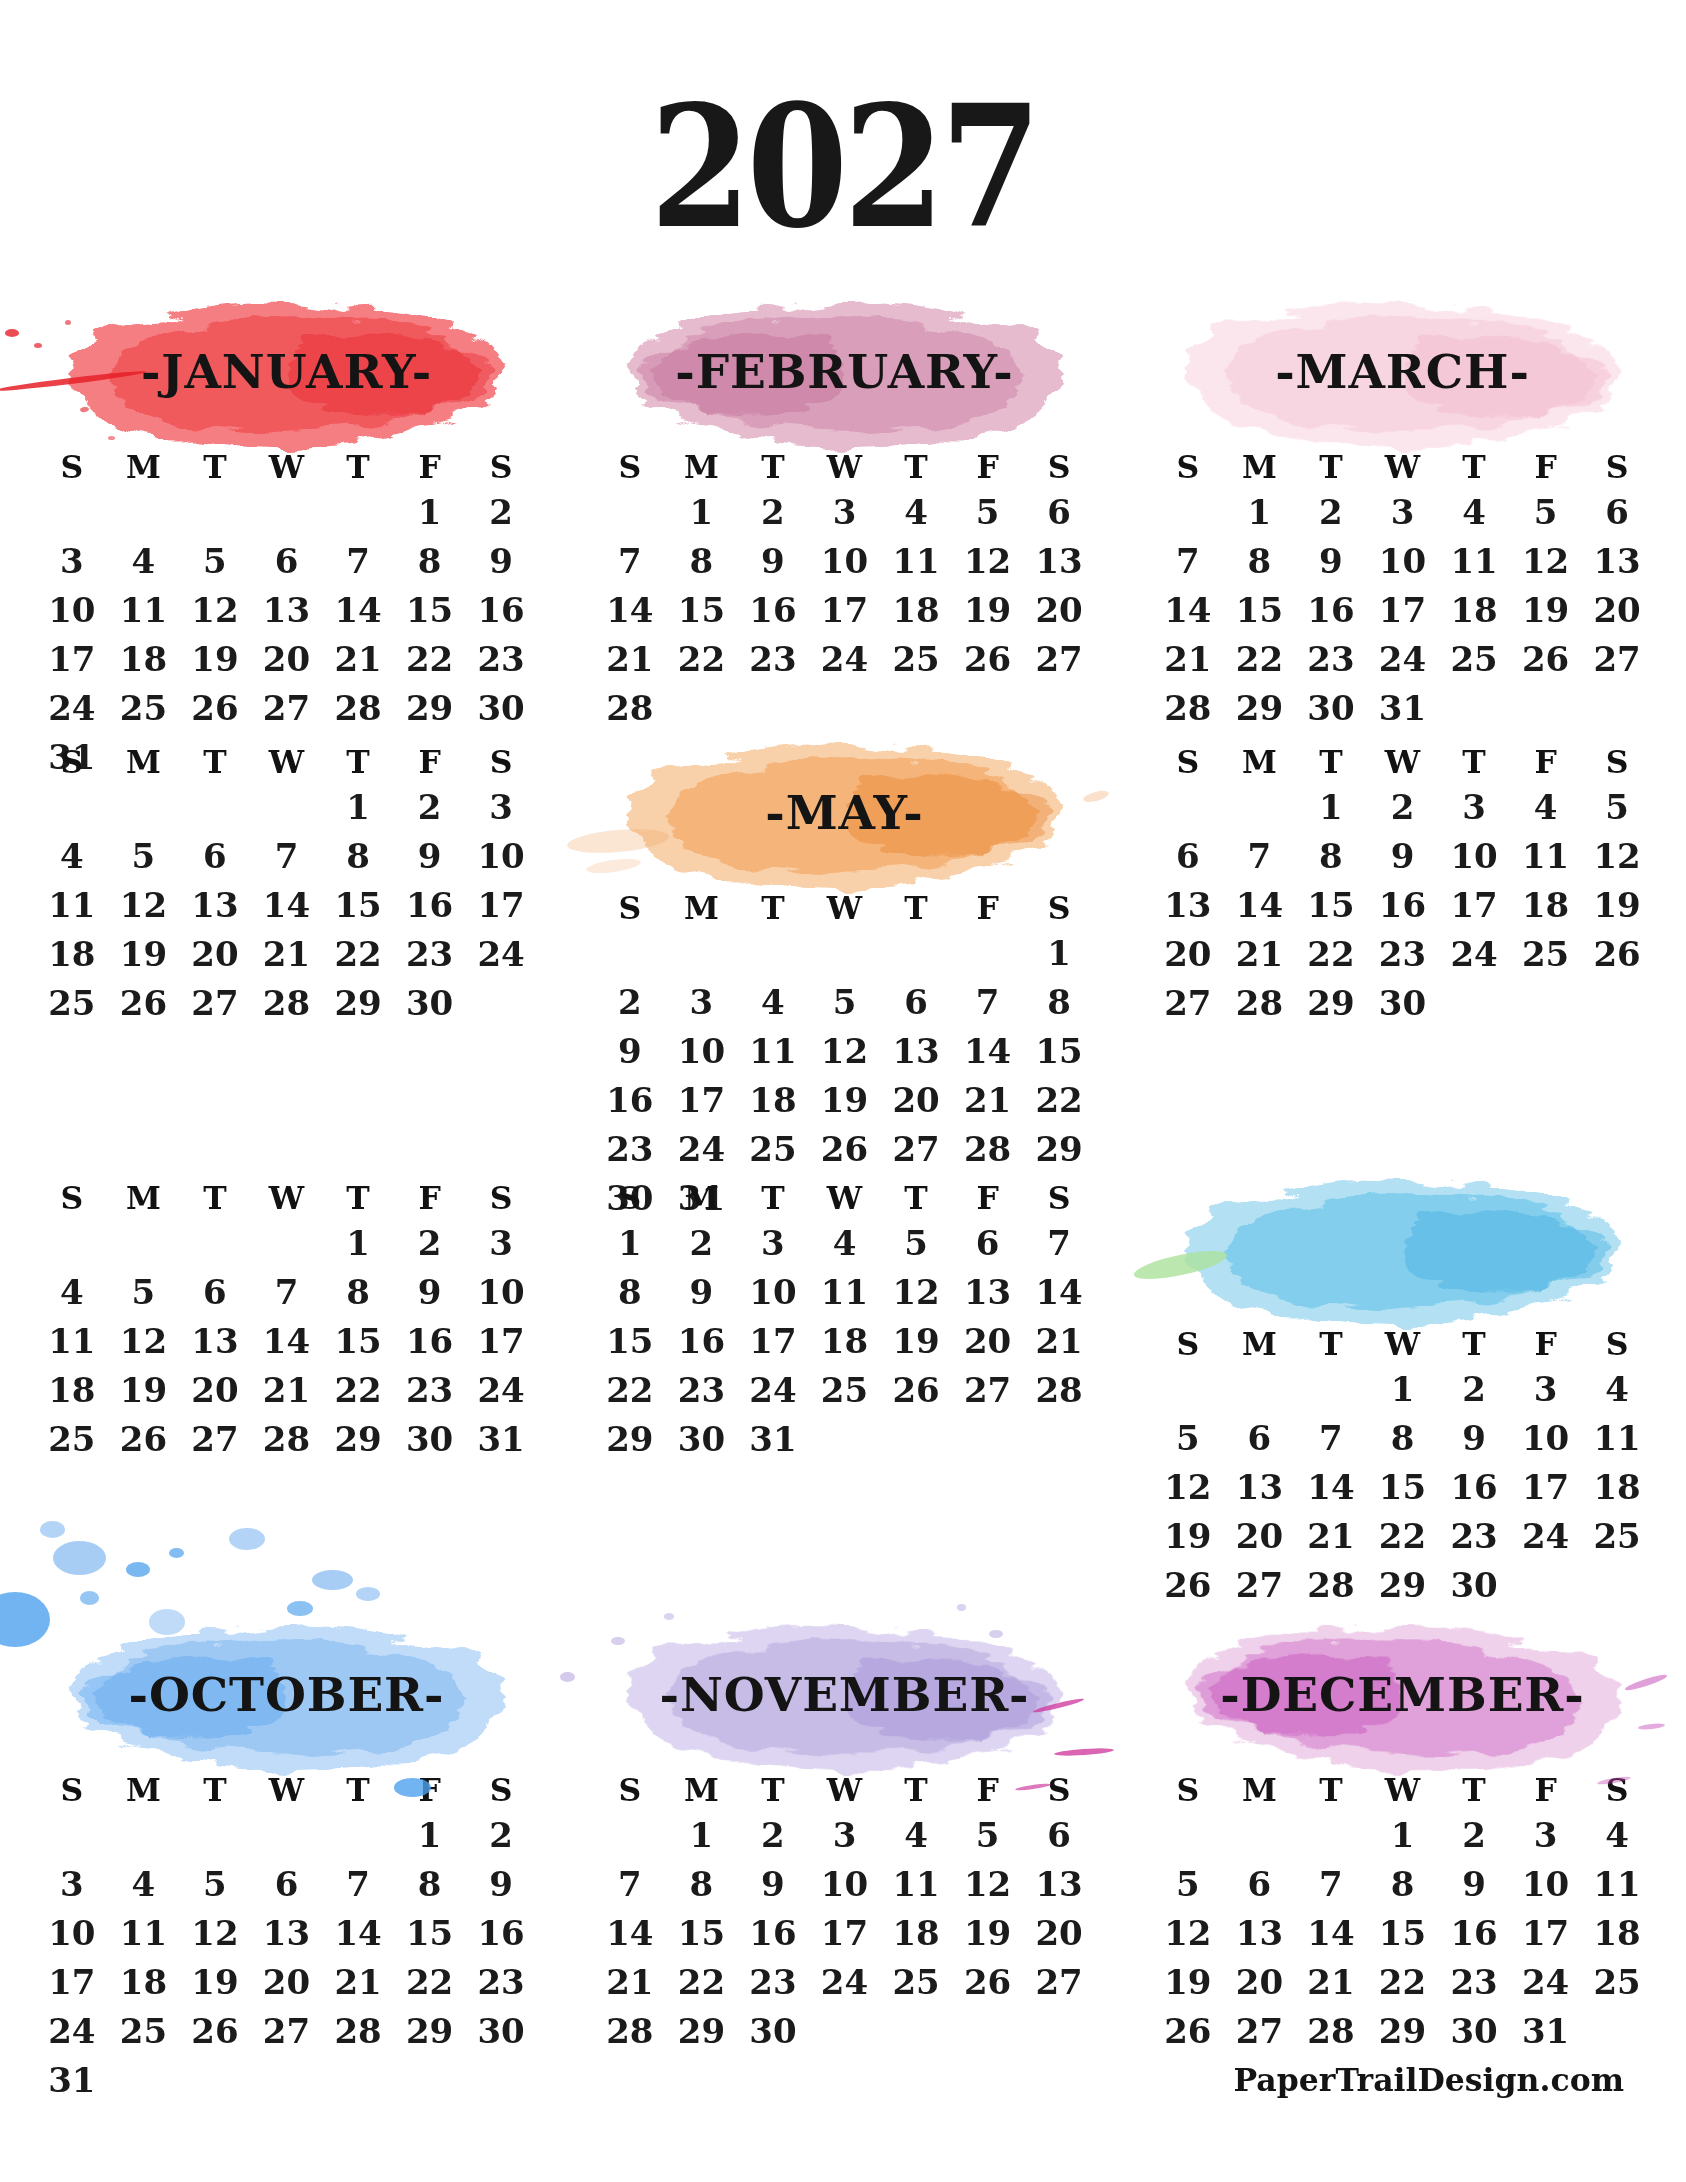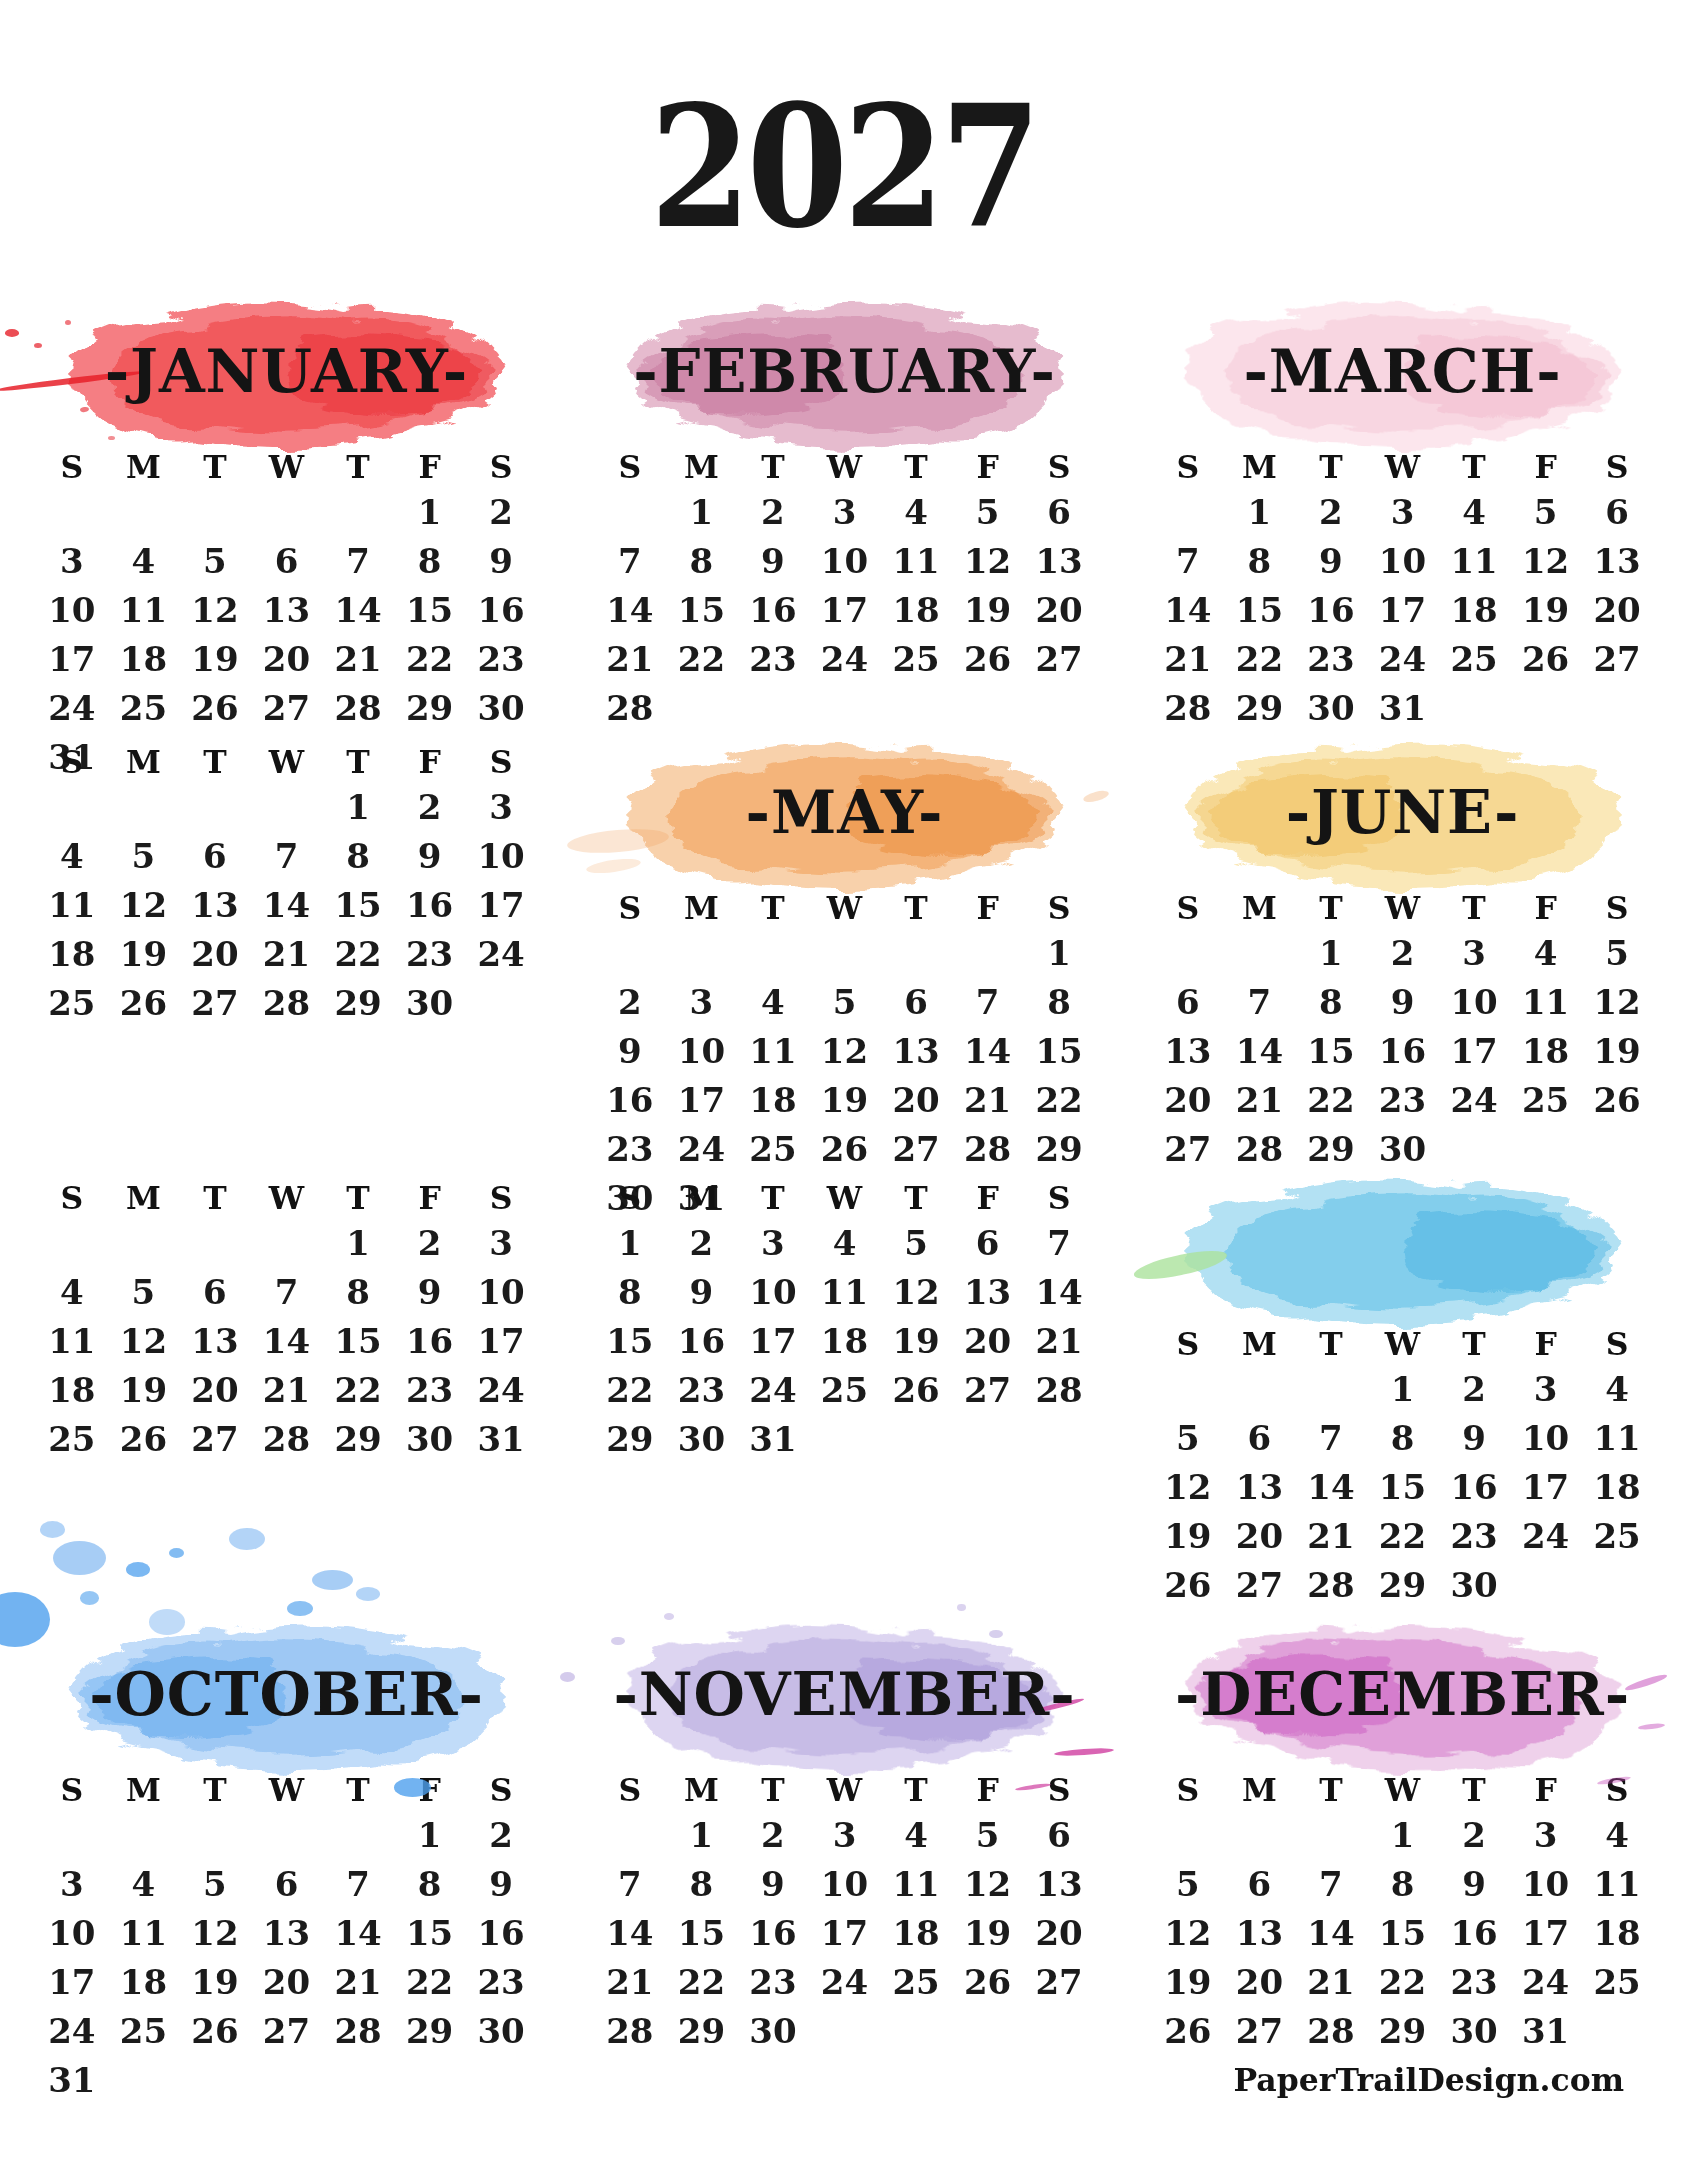--- a/index.html
+++ b/index.html
@@ -31,7 +31,7 @@
   .gwc{filter:url(#wc);}
   .month-label{
     position:relative;margin:0;z-index:2;
-    font-size:59px;font-weight:800;letter-spacing:0.9px;line-height:1;
+    font-size:47px;font-weight:800;letter-spacing:0.9px;line-height:1;
     color:#141414;white-space:nowrap;
   }
   .grid{

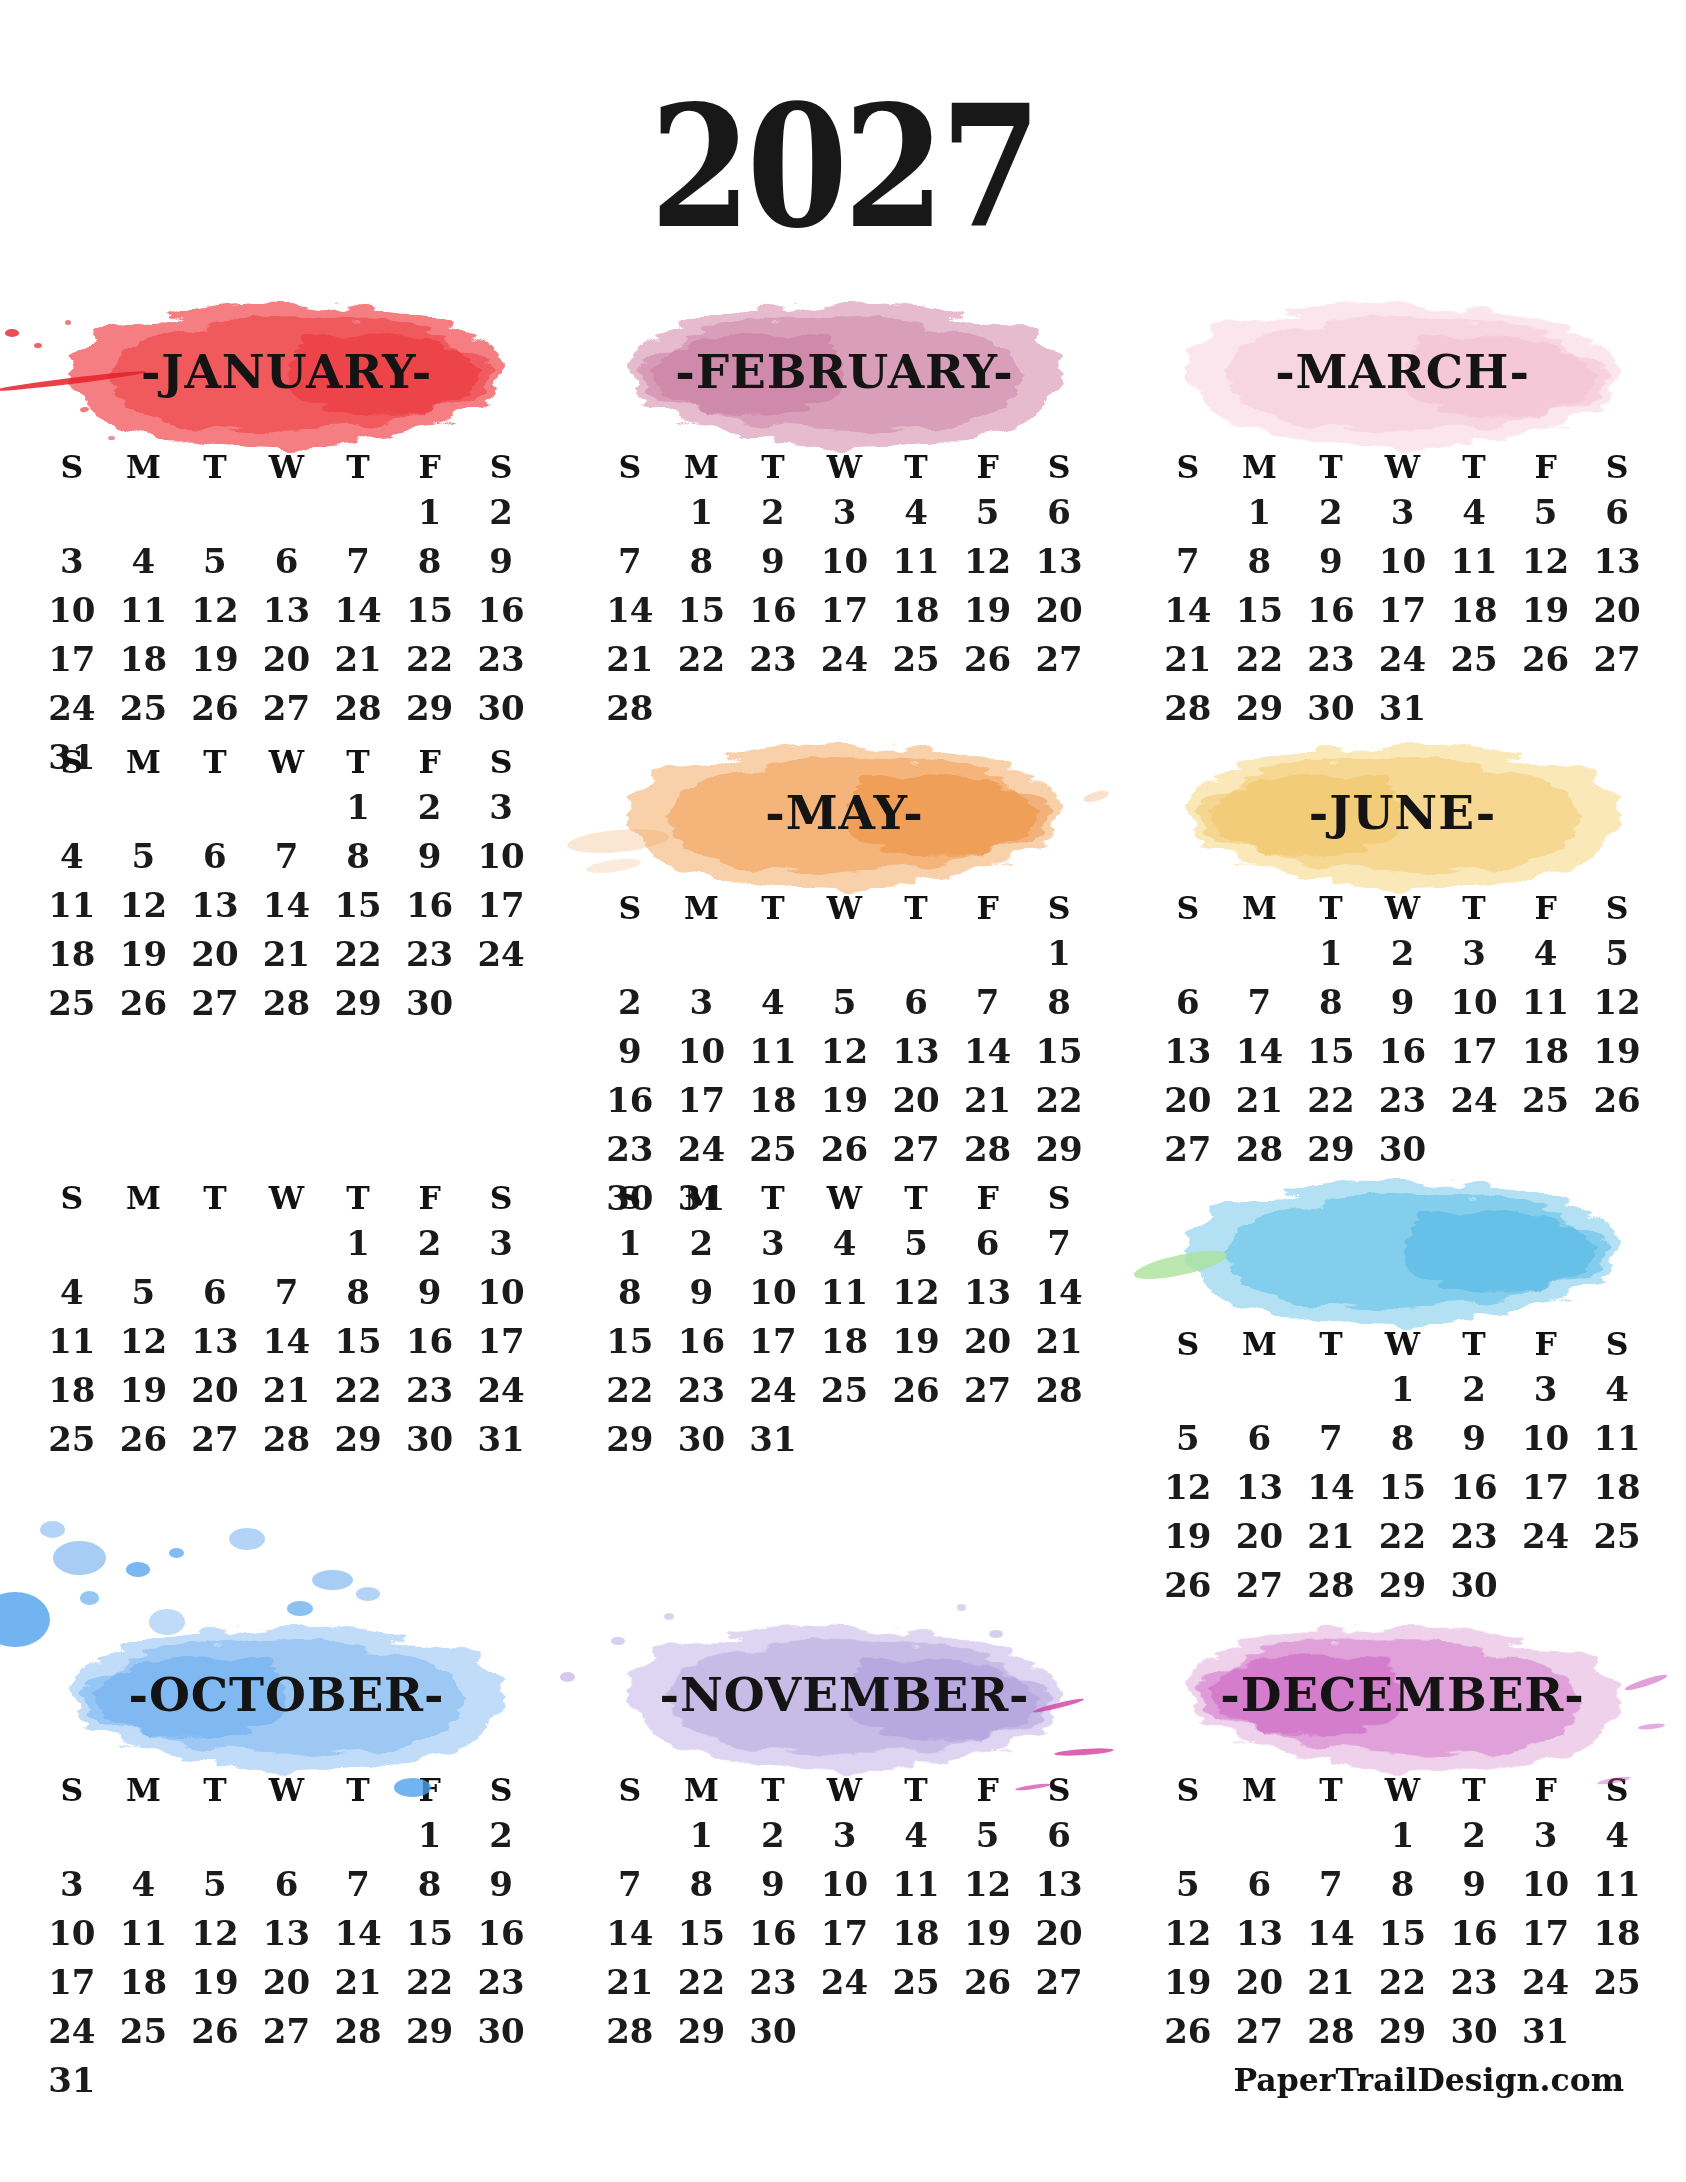--- a/index.html
+++ b/index.html
@@ -387,16 +387,6 @@
   </section>
 
   <section class="month">
-    <div class="splash-wrap">
-      <svg class="splash" viewBox="0 0 660 210" preserveAspectRatio="none" aria-hidden="true" style="transform: scaleX(-1);">
-        <g class="gwc">
-          <path class="p-light" opacity="0.85" d="M70,118 C52,84 96,44 178,40 C232,16 330,14 402,30 C478,18 560,48 588,92 C606,122 566,158 492,168 C420,194 300,198 218,184 C136,194 86,152 70,118 Z" fill="#f9e4ac"></path>
-          <path class="p-mid" opacity="0.55" d="M118,120 C106,88 150,56 218,52 C268,34 352,32 412,44 C474,36 542,62 560,96 C574,120 540,148 478,156 C414,176 310,180 238,168 C170,176 128,148 118,120 Z" fill="#f3cc75"></path>
-          <path class="p-dark" opacity="0.38" d="M356,62 C428,48 544,62 576,96 C592,118 562,146 502,152 C432,162 382,150 352,138 C330,120 328,76 356,62 Z" fill="#ecb94e"></path>
-        </g>
-      </svg>
-      <h2 class="month-label">-JUNE-</h2>
-    </div>
     <div class="grid">
         <div class="dow">S</div>
         <div class="dow">M</div>

